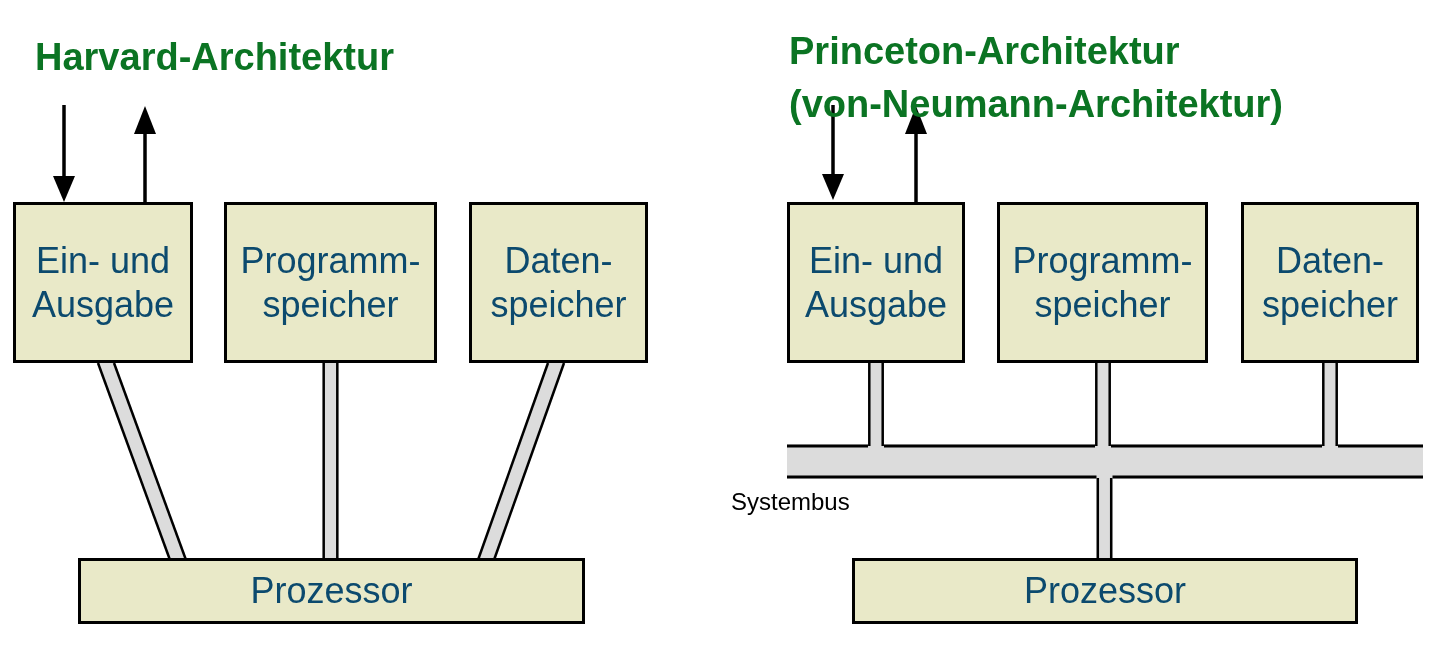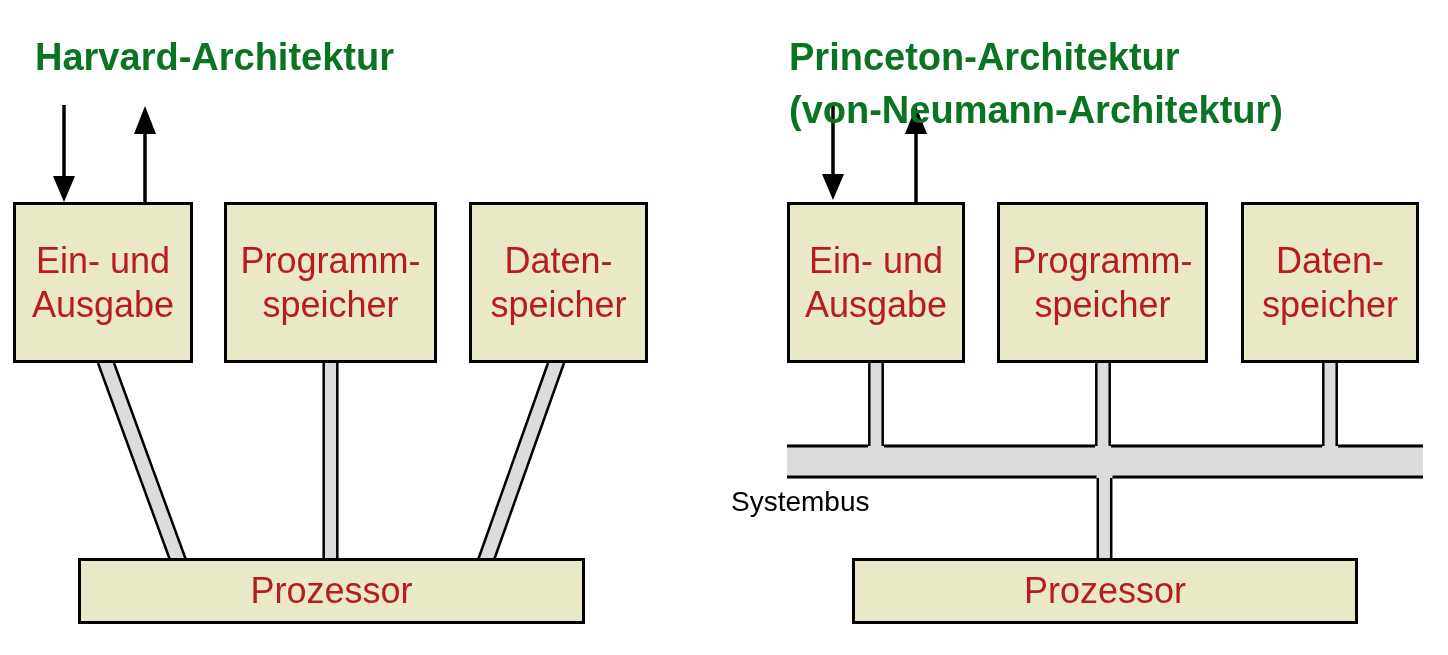--- a/index.html
+++ b/index.html
@@ -136,7 +136,7 @@
   </section>
 
   <section>
-    <h1 class="title" style="left:789px;top:6px;">Princeton-Architektur
+    <h1 class="title" style="left:789px;top:0;">Princeton-Architektur
 (von-Neumann-Architektur)</h1>
 
     <div class="box storage" style="left:787px;width:178px;">Ein- und

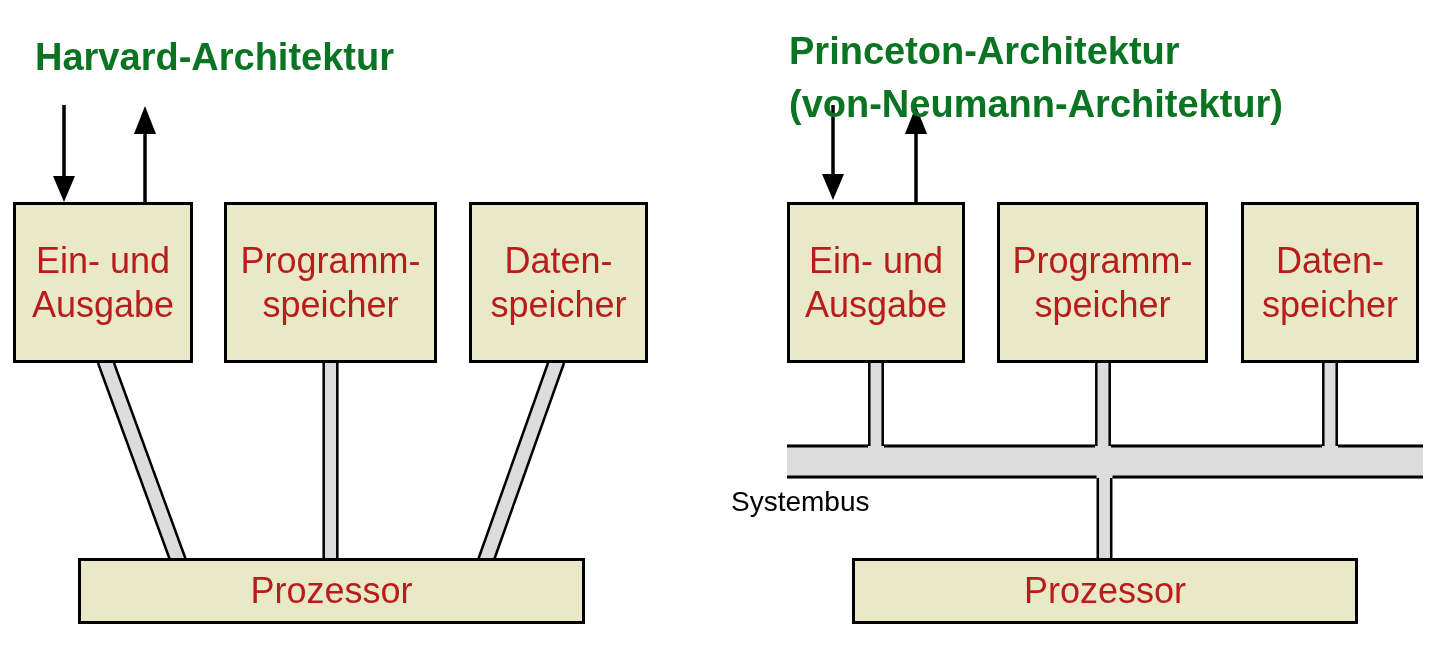--- a/index.html
+++ b/index.html
@@ -35,7 +35,7 @@
     display:flex;align-items:center;justify-content:center;
     text-align:center;
     font-size:36px;line-height:44px;
-    color:#b91c1c;
+    color:#0c4a6e;
     white-space:pre-line;
     z-index:2;
   }

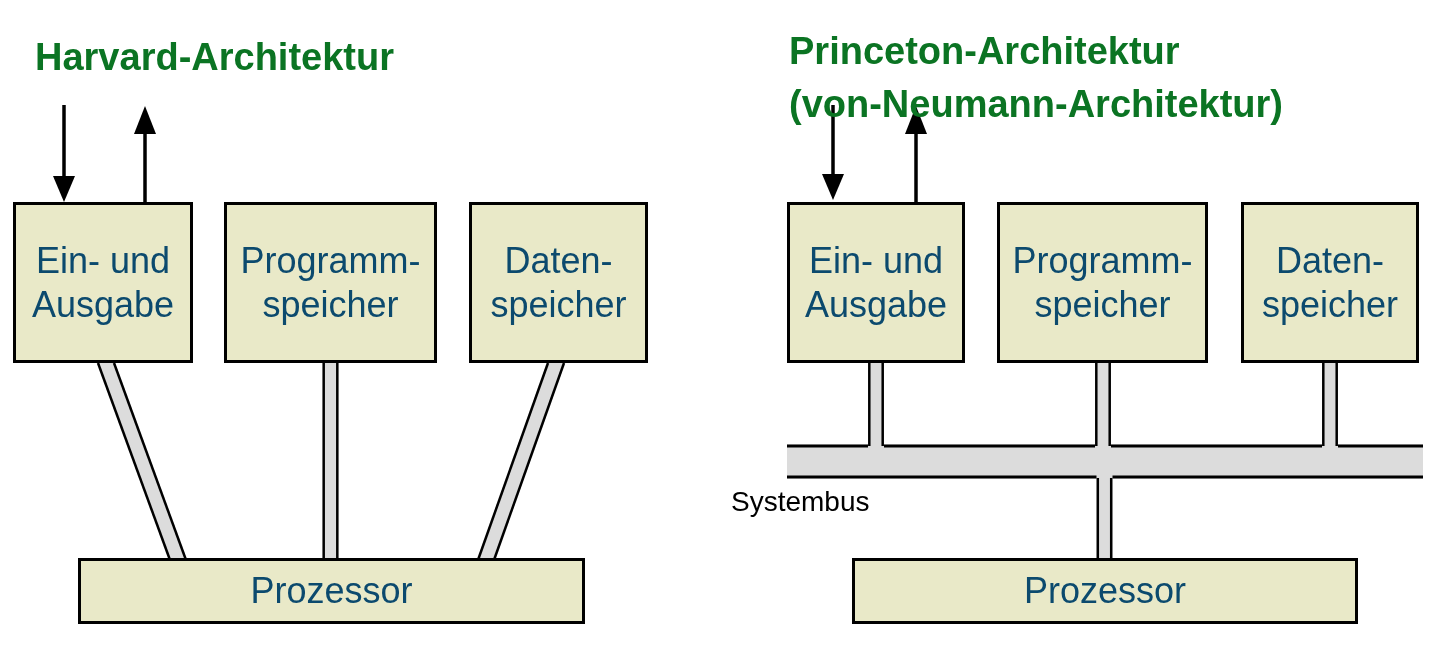--- a/index.html
+++ b/index.html
@@ -44,7 +44,7 @@
   .bus-label{
     position:absolute;
     left:731px;top:480px;
-    font-size:28px;line-height:44px;
+    font-size:24px;line-height:44px;
     color:#000;z-index:3;
   }
   svg .conn-fill{fill:var(--conn-fill);}

